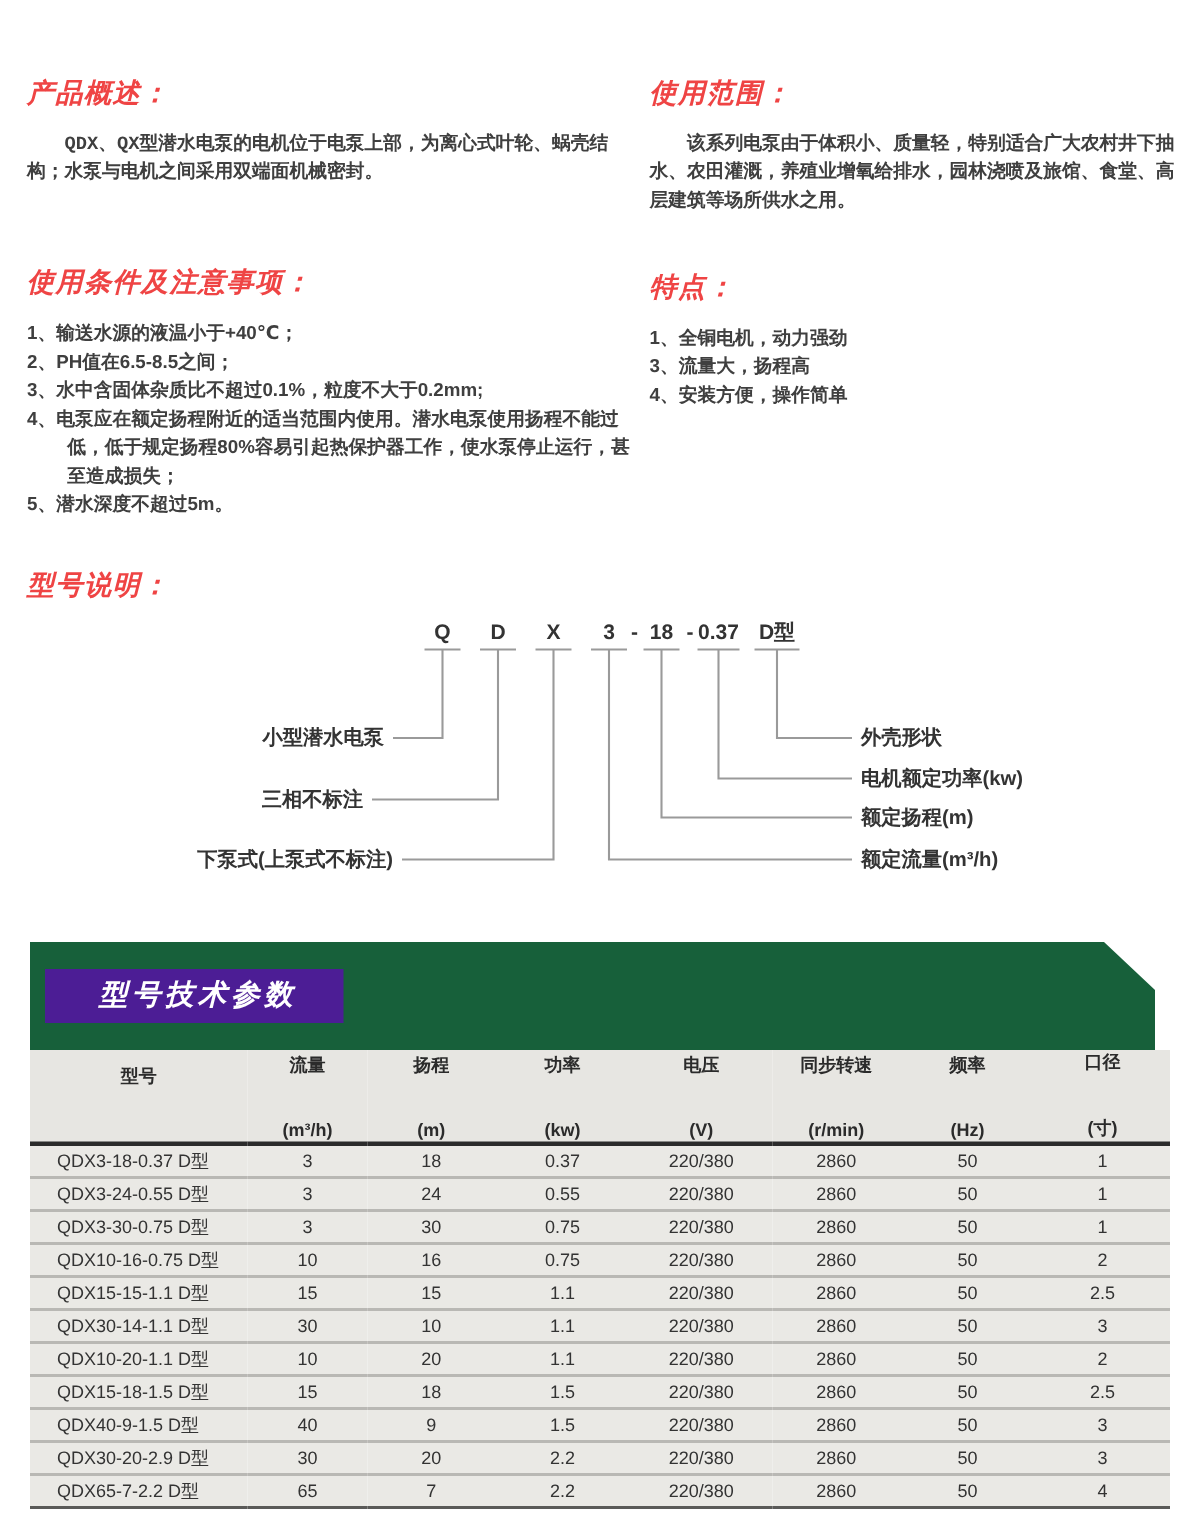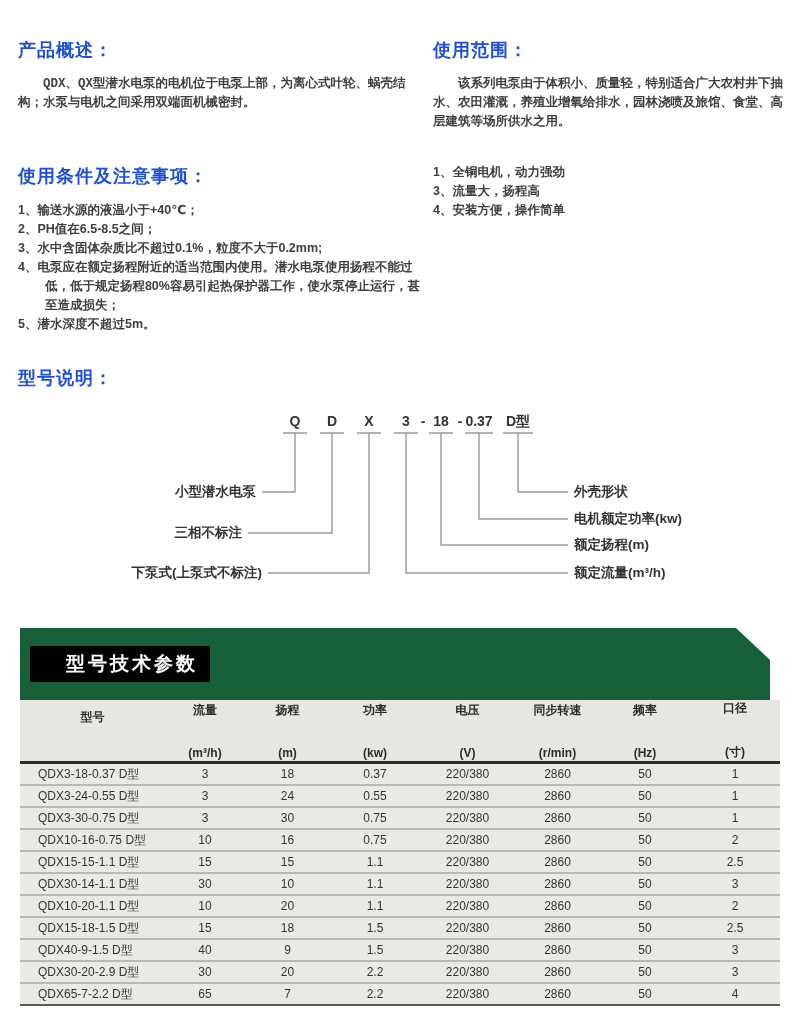--- a/index.html
+++ b/index.html
@@ -9,7 +9,7 @@
   }
   .sec{position:absolute;}
   .sec h2{
-    margin:4px 0 13px 0;font-size:18px;font-weight:bold;color:#1d4ed8;letter-spacing:1px;
+    margin:16px 0 13px 0;font-size:18px;font-weight:bold;color:#ef4444;letter-spacing:1px;font-style:italic;
   }
   .body-text{
     margin:0;font-size:12.5px;font-weight:bold;color:#3f3f3f;line-height:19px;text-indent:2em;font-family:Liberation Mono, monospace;

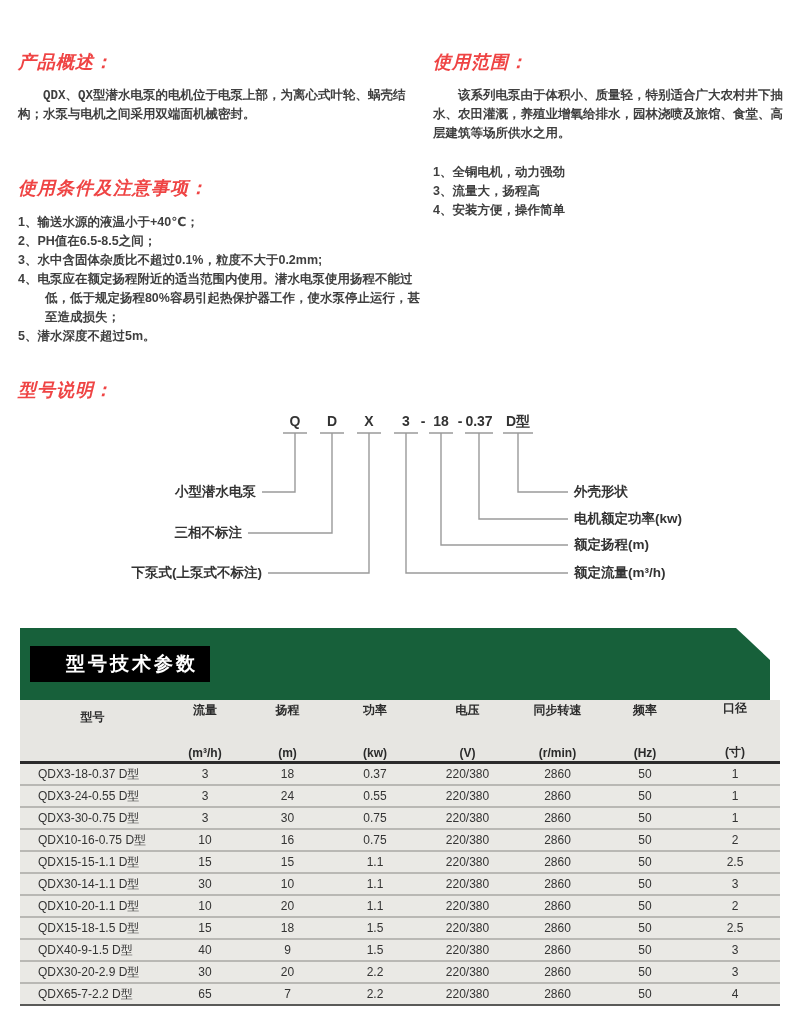--- a/index.html
+++ b/index.html
@@ -77,6 +77,7 @@
   </section>
 
   <section class="sec" style="left:433px;top:163px;width:330px;">
+    <h2>特点：</h2>
     <div class="list">
       <div>1、全铜电机，动力强劲</div>
       <div>3、流量大，扬程高</div>

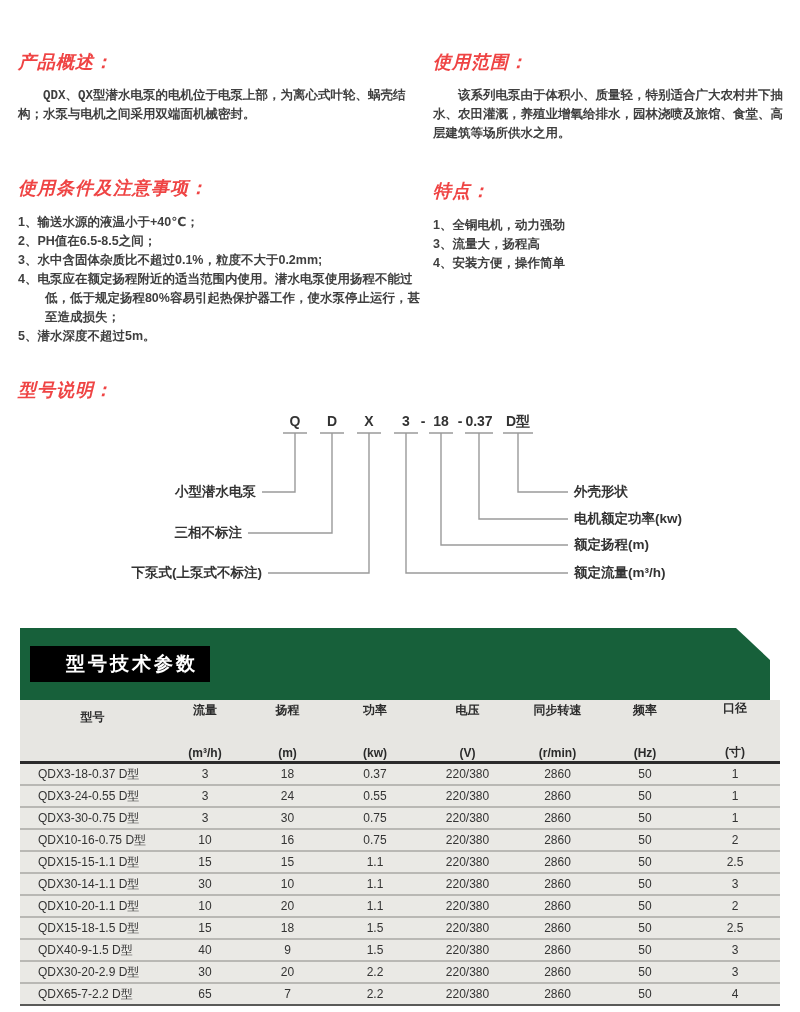--- a/index.html
+++ b/index.html
@@ -31,7 +31,7 @@
     clip-path:polygon(0 0,716px 0,750px 32px,750px 72px,0 72px);
   }
   .banner-box{
-    position:absolute;left:10px;top:18px;width:180px;height:36px;background:#000000;
+    position:absolute;left:10px;top:18px;width:199px;height:36px;background:#4c1d95;font-style:italic;
   }
   .banner-box span{
     display:block;color:#ffffff;font-size:19px;font-weight:bold;line-height:36px;

